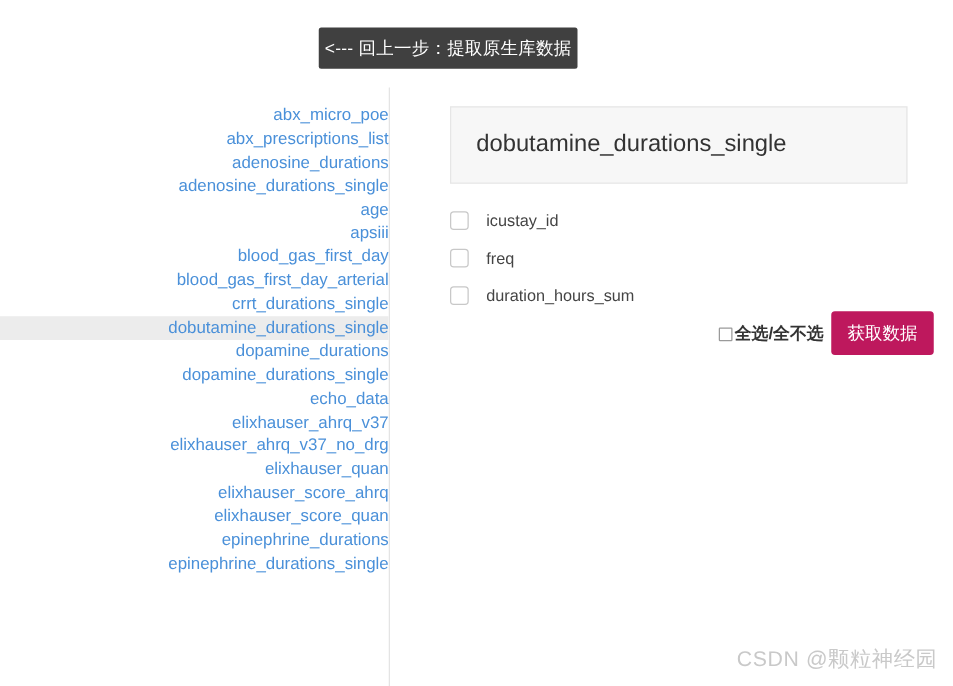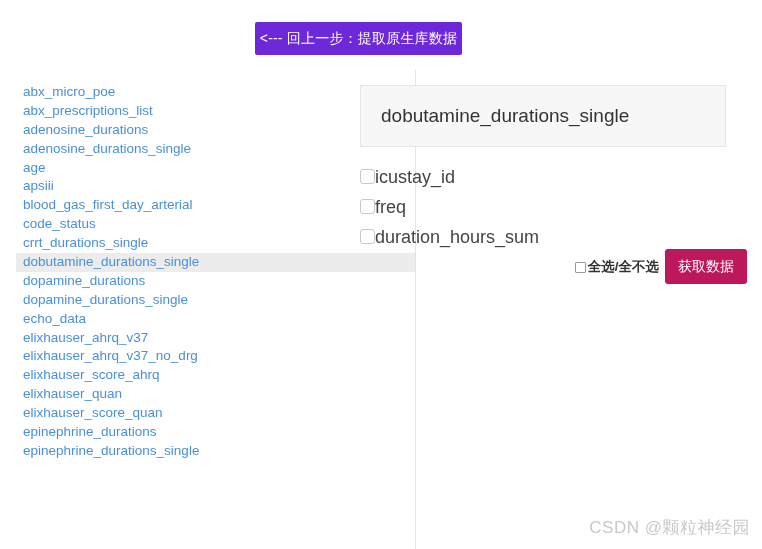--- a/index.html
+++ b/index.html
@@ -30,7 +30,7 @@
     top: 22px;
     width: 207px;
     height: 33px;
-    background: #6d28d9;
+    background: #404040;
     border: none;
     border-radius: 2px;
     color: #ffffff;

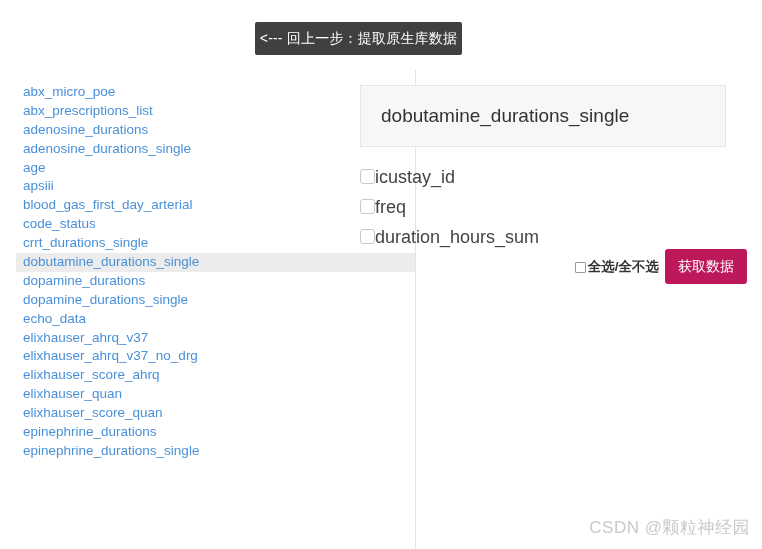--- a/index.html
+++ b/index.html
@@ -56,14 +56,15 @@
   
   #table-list {
     position: absolute;
-    left: 16px;
+    left: 0;
     top: 0;
-    width: 400px;
+    width: 312px;
     height: 479px;
     overflow: hidden;
     border-right: 1px solid #e4e4e4;
     box-sizing: border-box;
     padding-top: 13px;
+    text-align: right;
   }
   .table-item {
     display: block;

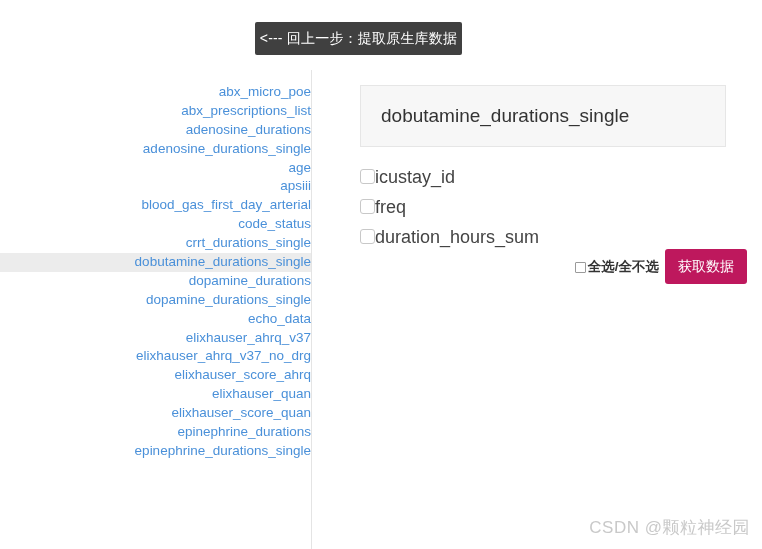--- a/index.html
+++ b/index.html
@@ -136,7 +136,8 @@
     cursor: pointer;
   }
   .column-label {
-    font-size: 18px;
+    margin-left: 14px;
+    font-size: 13px;
     color: #444444;
     white-space: nowrap;
     line-height: 1;

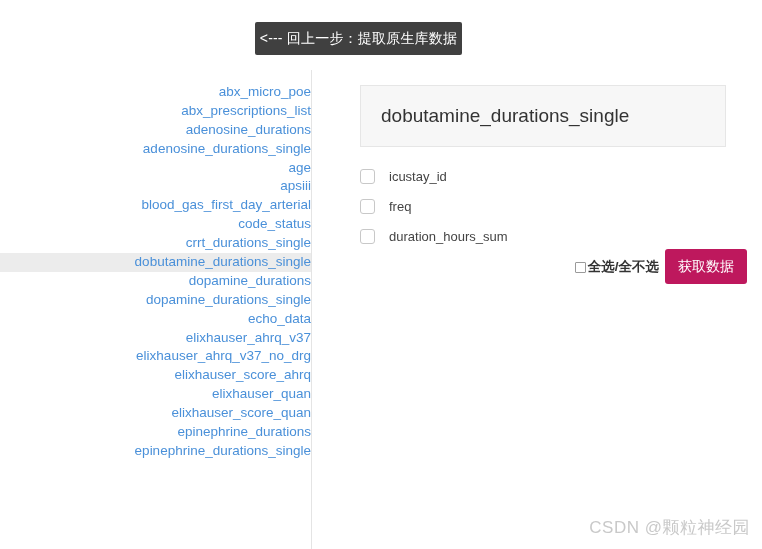--- a/index.html
+++ b/index.html
@@ -219,6 +219,7 @@
       <a class="table-item">adenosine_durations_single</a>
       <a class="table-item">age</a>
       <a class="table-item">apsiii</a>
+      <a class="table-item">blood_gas_first_day</a>
       <a class="table-item">blood_gas_first_day_arterial</a>
       <a class="table-item">code_status</a>
       <a class="table-item">crrt_durations_single</a>

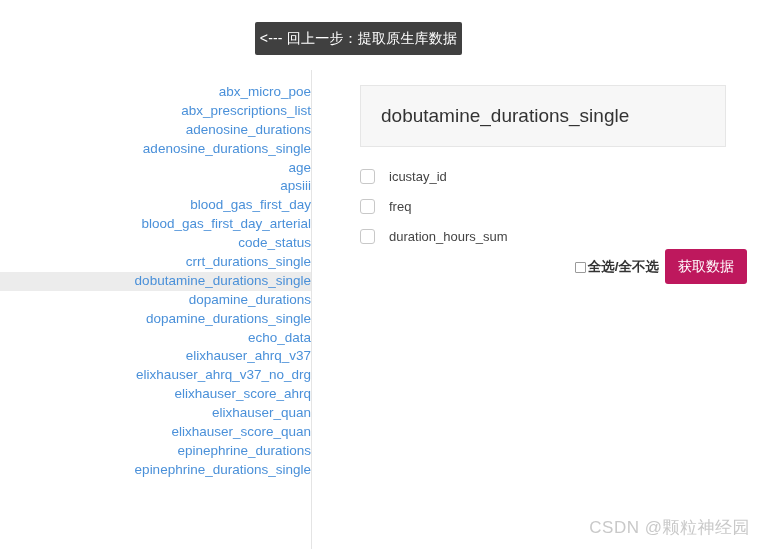--- a/index.html
+++ b/index.html
@@ -221,7 +221,6 @@
       <a class="table-item">apsiii</a>
       <a class="table-item">blood_gas_first_day</a>
       <a class="table-item">blood_gas_first_day_arterial</a>
-      <a class="table-item">code_status</a>
       <a class="table-item">crrt_durations_single</a>
       <a class="table-item selected">dobutamine_durations_single</a>
       <a class="table-item">dopamine_durations</a>

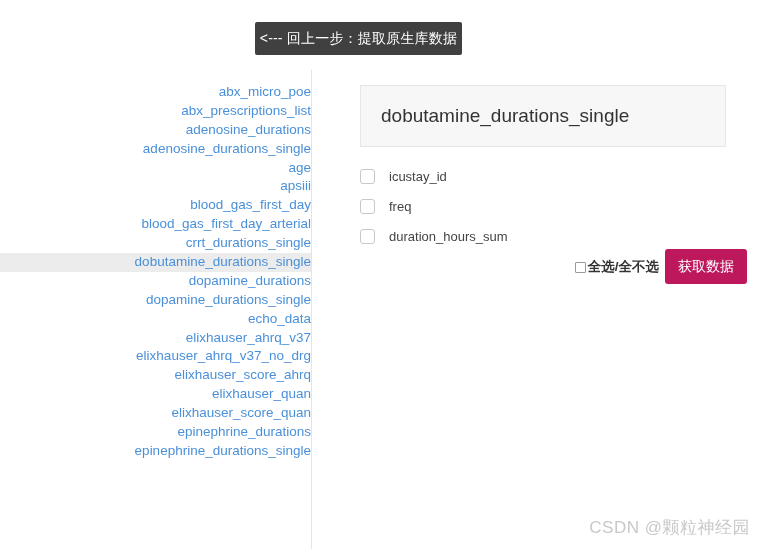--- a/index.html
+++ b/index.html
@@ -228,8 +228,8 @@
       <a class="table-item">echo_data</a>
       <a class="table-item">elixhauser_ahrq_v37</a>
       <a class="table-item">elixhauser_ahrq_v37_no_drg</a>
+      <a class="table-item">elixhauser_quan</a>
       <a class="table-item">elixhauser_score_ahrq</a>
-      <a class="table-item">elixhauser_quan</a>
       <a class="table-item">elixhauser_score_quan</a>
       <a class="table-item">epinephrine_durations</a>
       <a class="table-item">epinephrine_durations_single</a>

